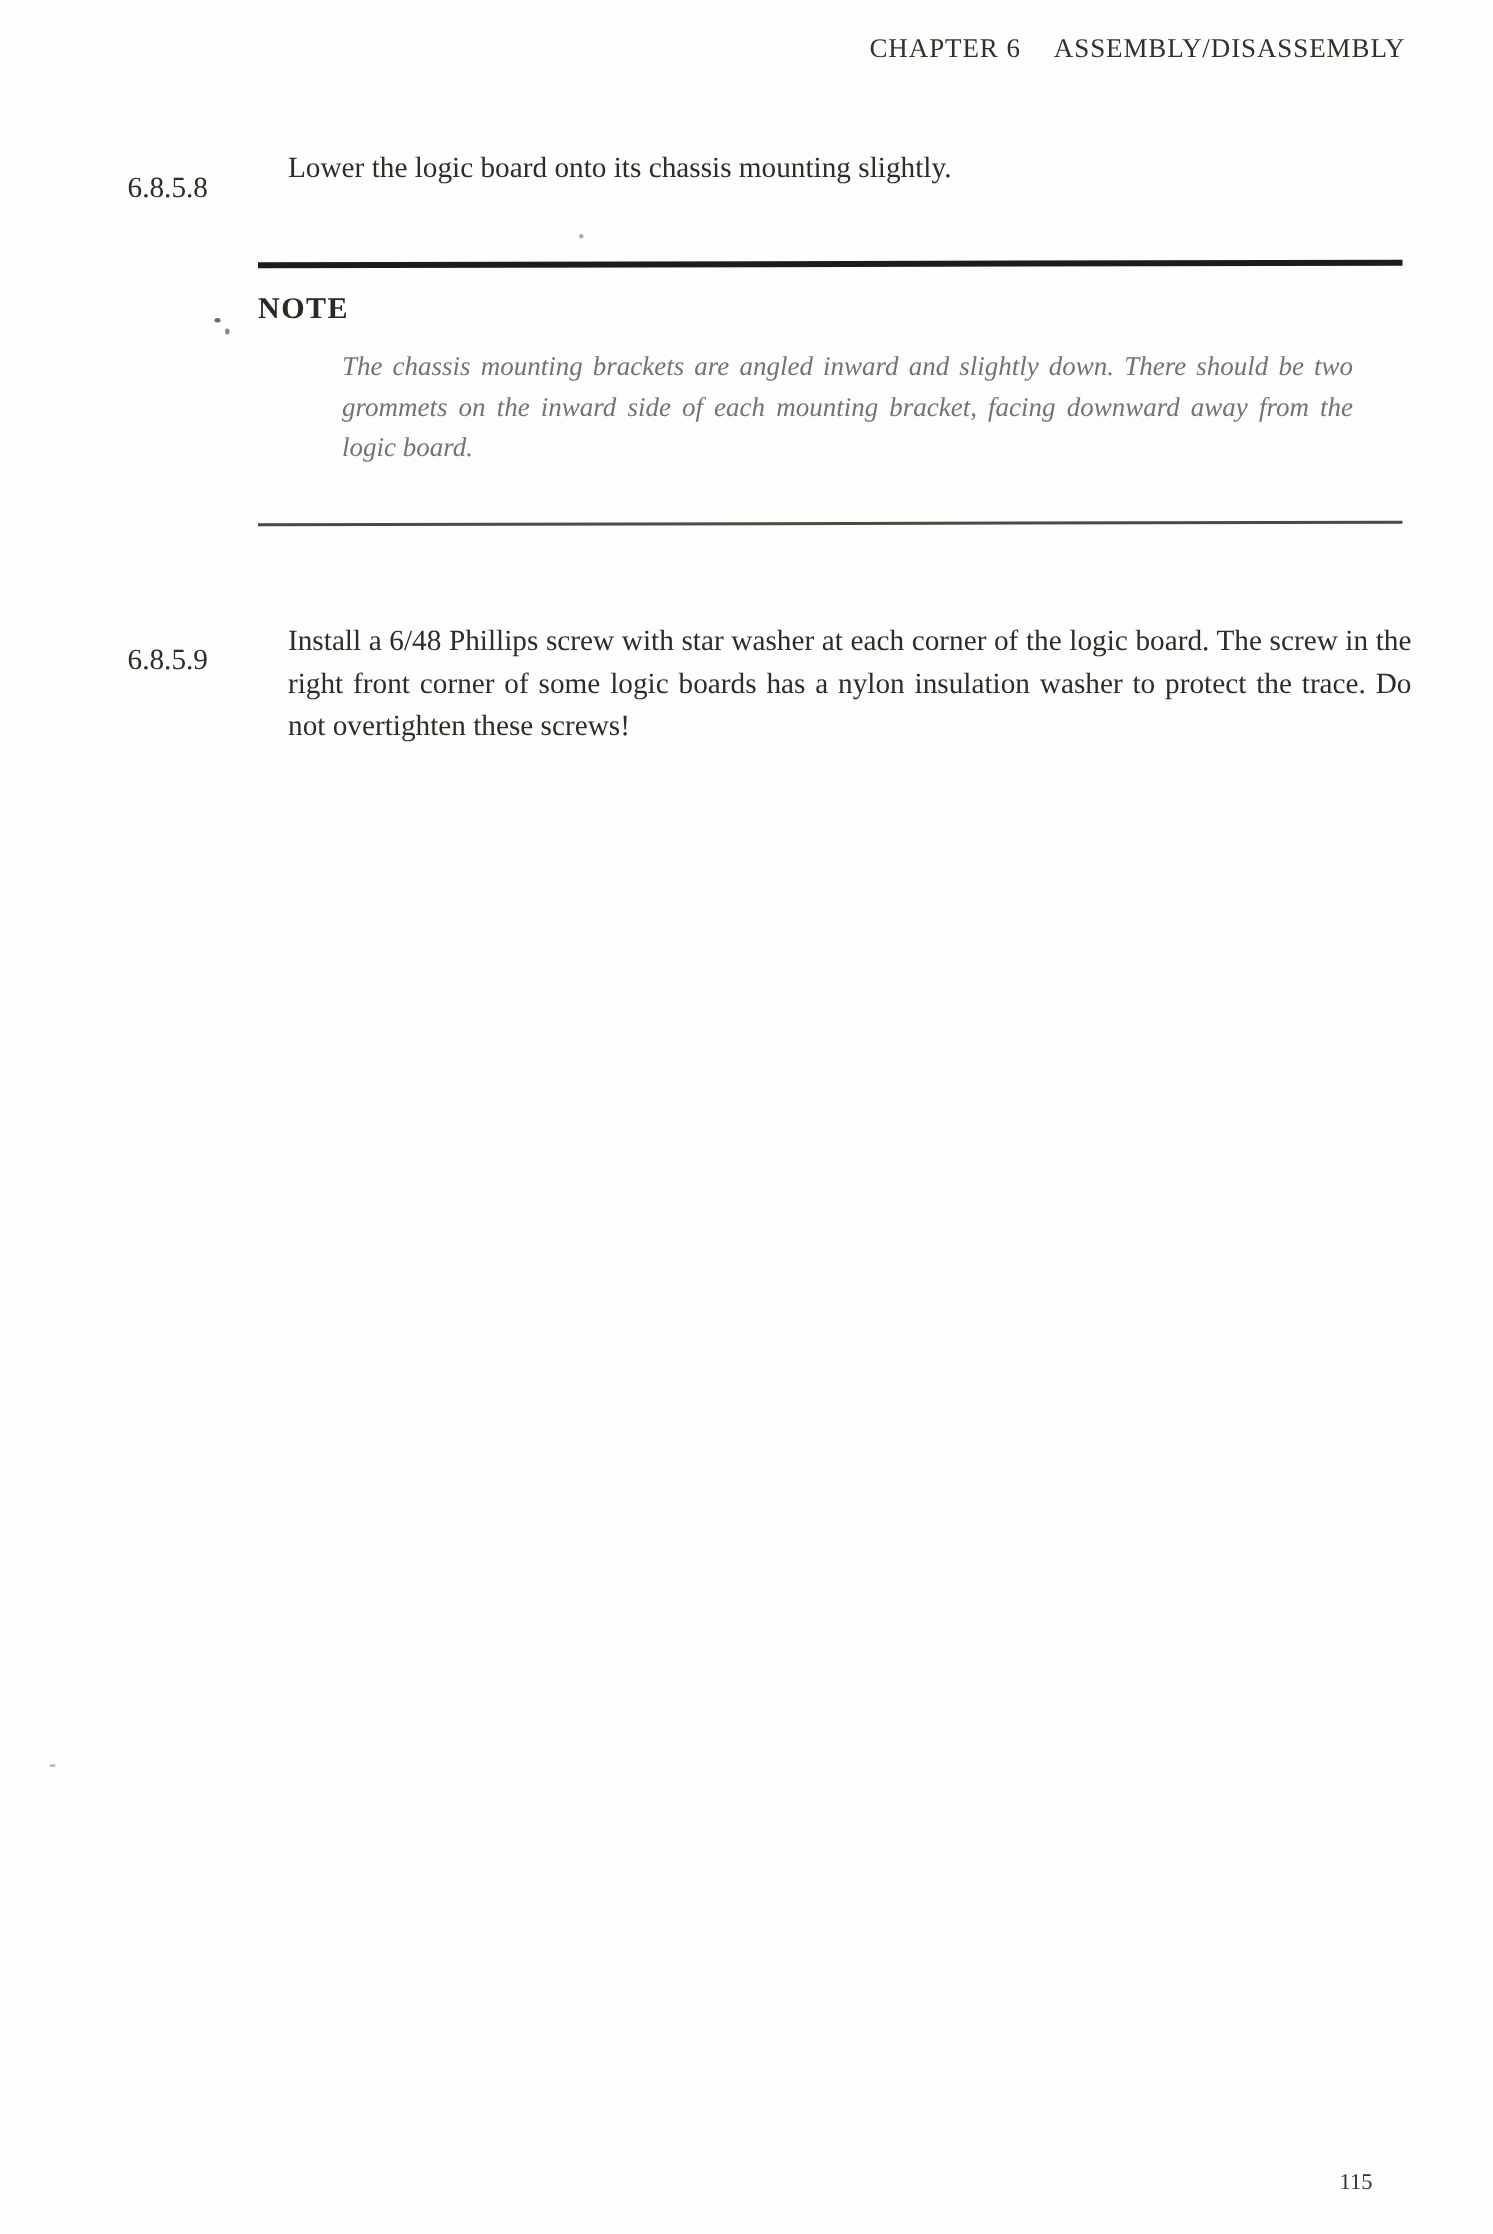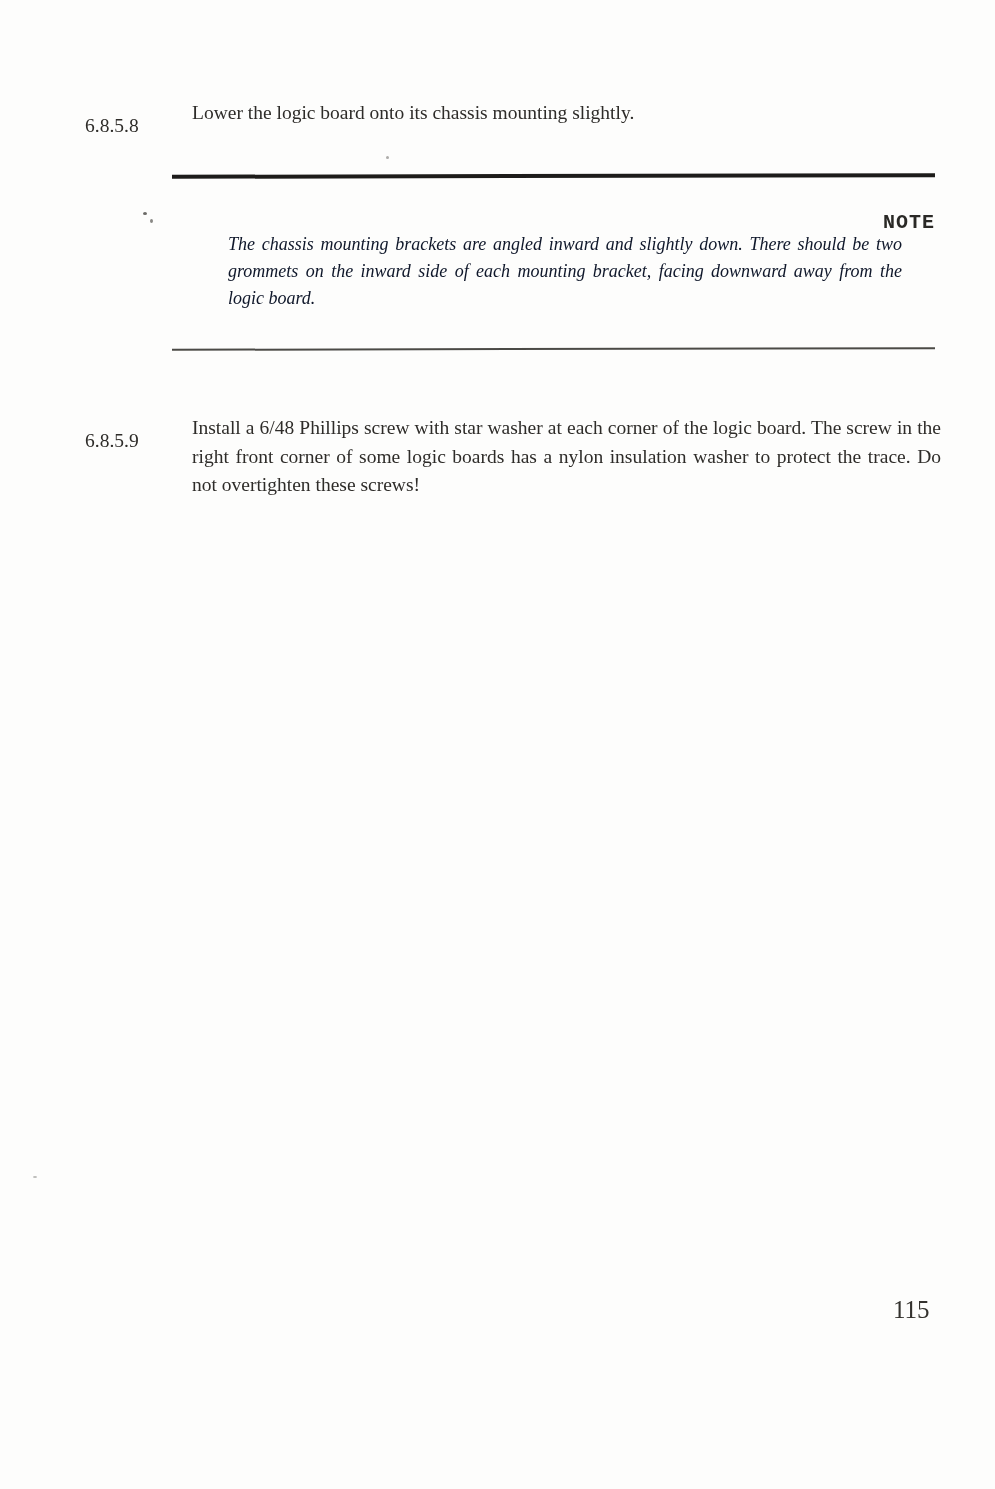--- a/index.html
+++ b/index.html
@@ -116,6 +116,9 @@
 
 <div class="page">
 
+  <div class="header">
+    <span class="chapter">CHAPTER 6</span><span>ASSEMBLY/DISASSEMBLY</span>
+  </div>
 
   <div class="section sec-1">
     <span class="num">6.8.5.8</span>

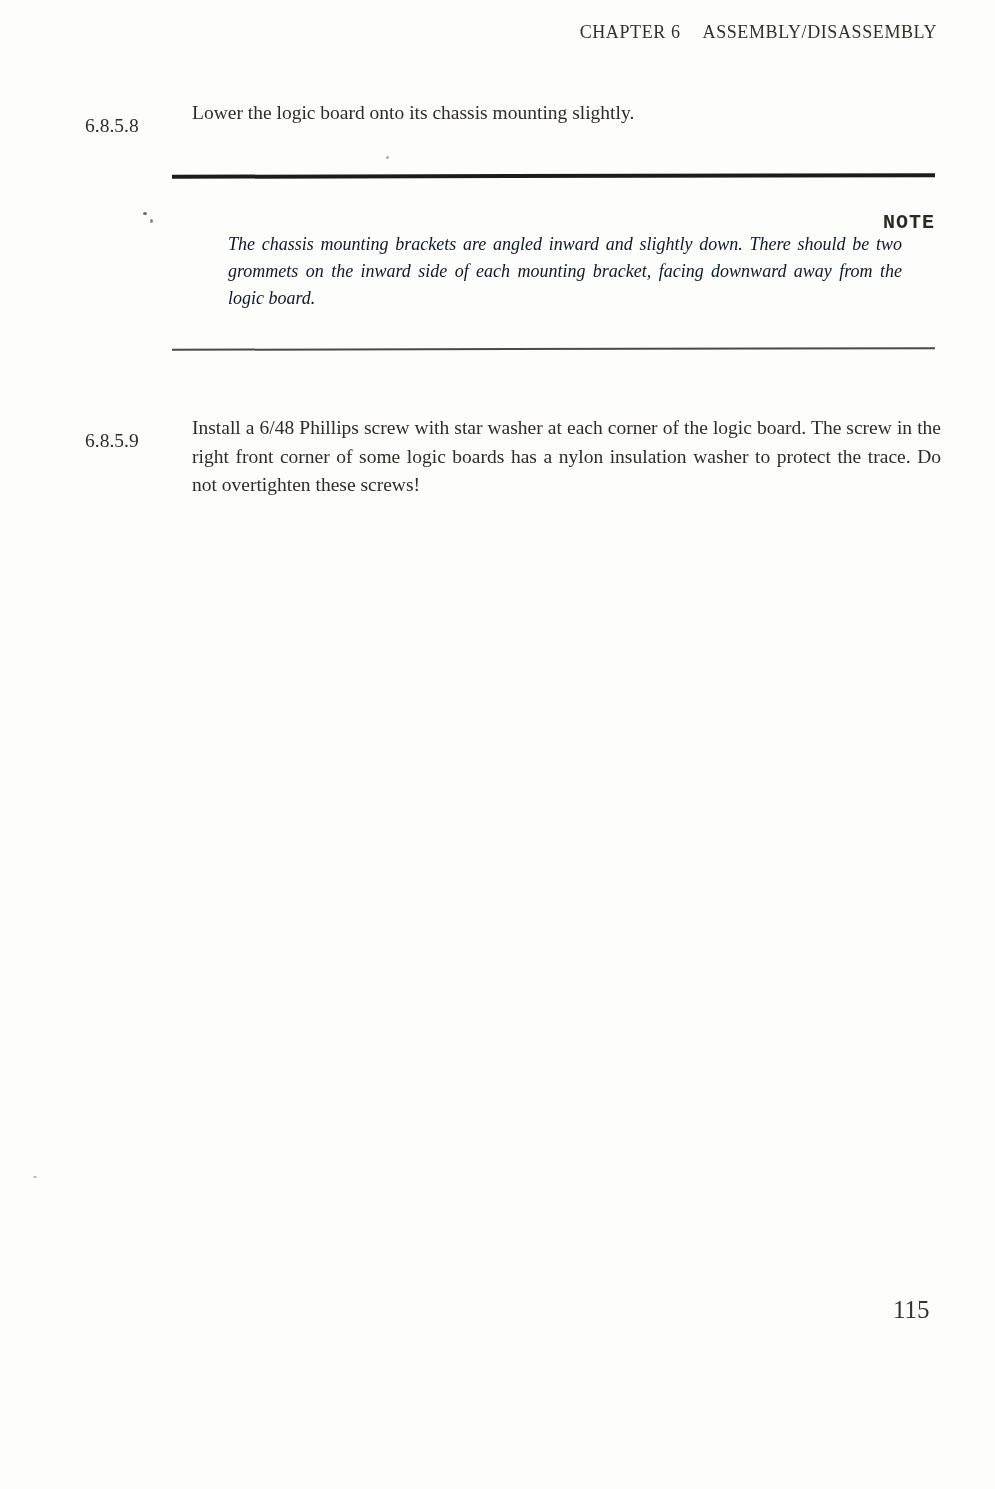--- a/index.html
+++ b/index.html
@@ -71,15 +71,14 @@
   }
   .note-title {
     position: absolute;
-    top: 211px;
+    top: 195px;
     left: 172px;
     width: 763px;
-    text-align: right;
+    text-align: left;
     font-weight: bold;
     font-size: 20px;
     letter-spacing: 1px;
     color: #2a2926;
-    font-family: Liberation Mono, monospace;
   }
   .note-body {
     position: absolute;

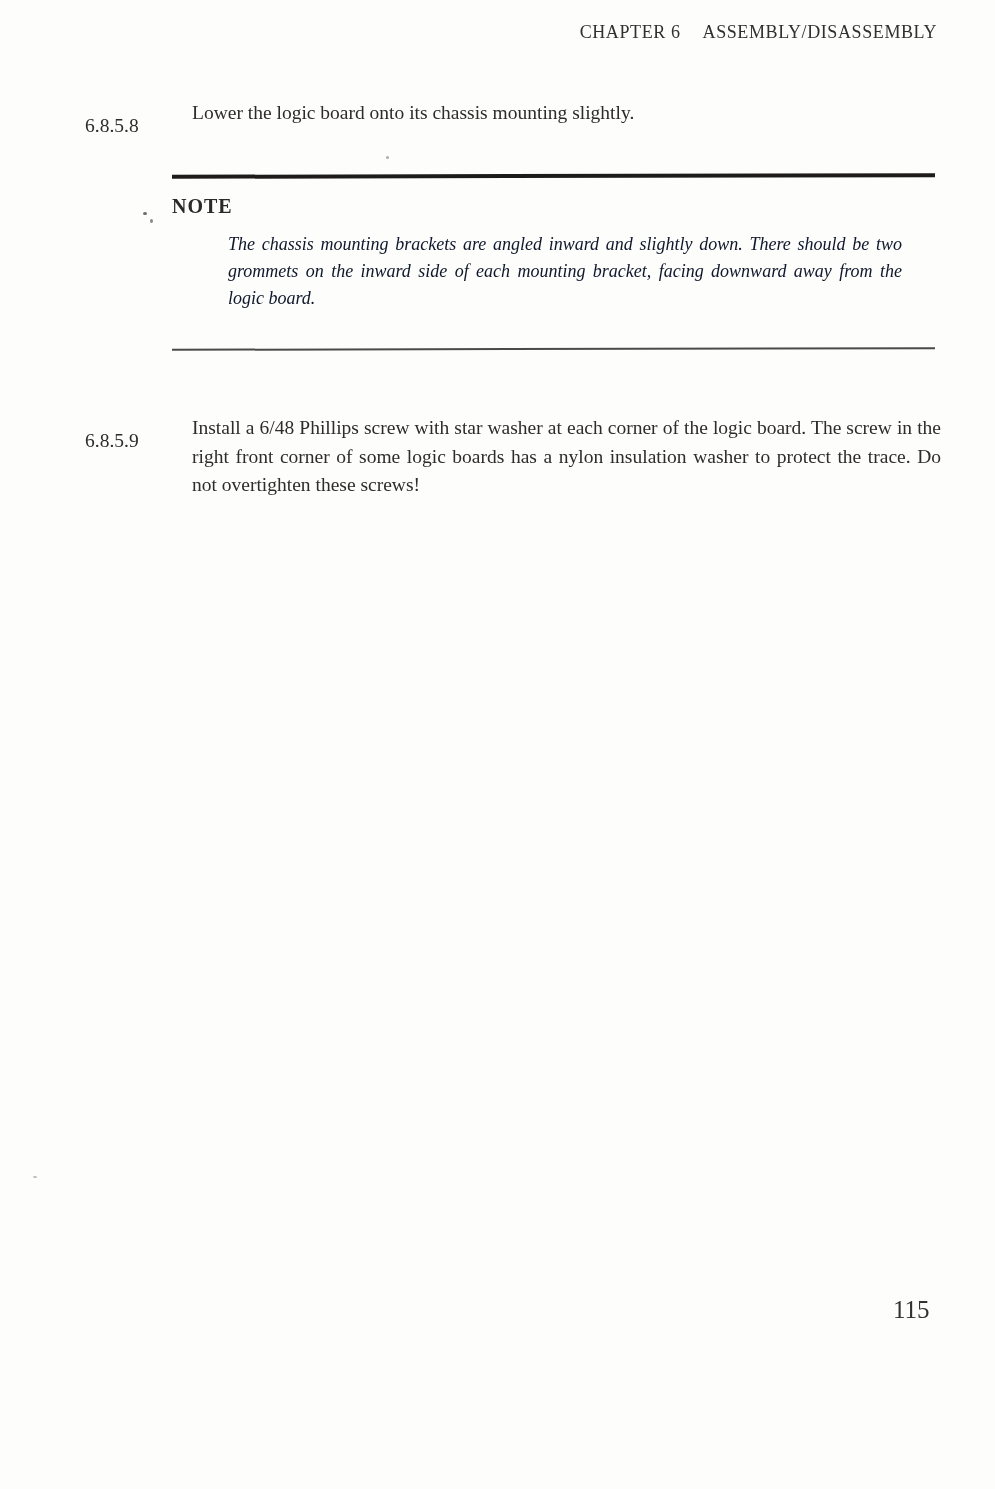--- a/index.html
+++ b/index.html
@@ -89,7 +89,7 @@
     font-size: 18px;
     line-height: 27px;
     text-align: justify;
-    color: #0f172a;
+    color: #737373;
   }
   
   .page-number {

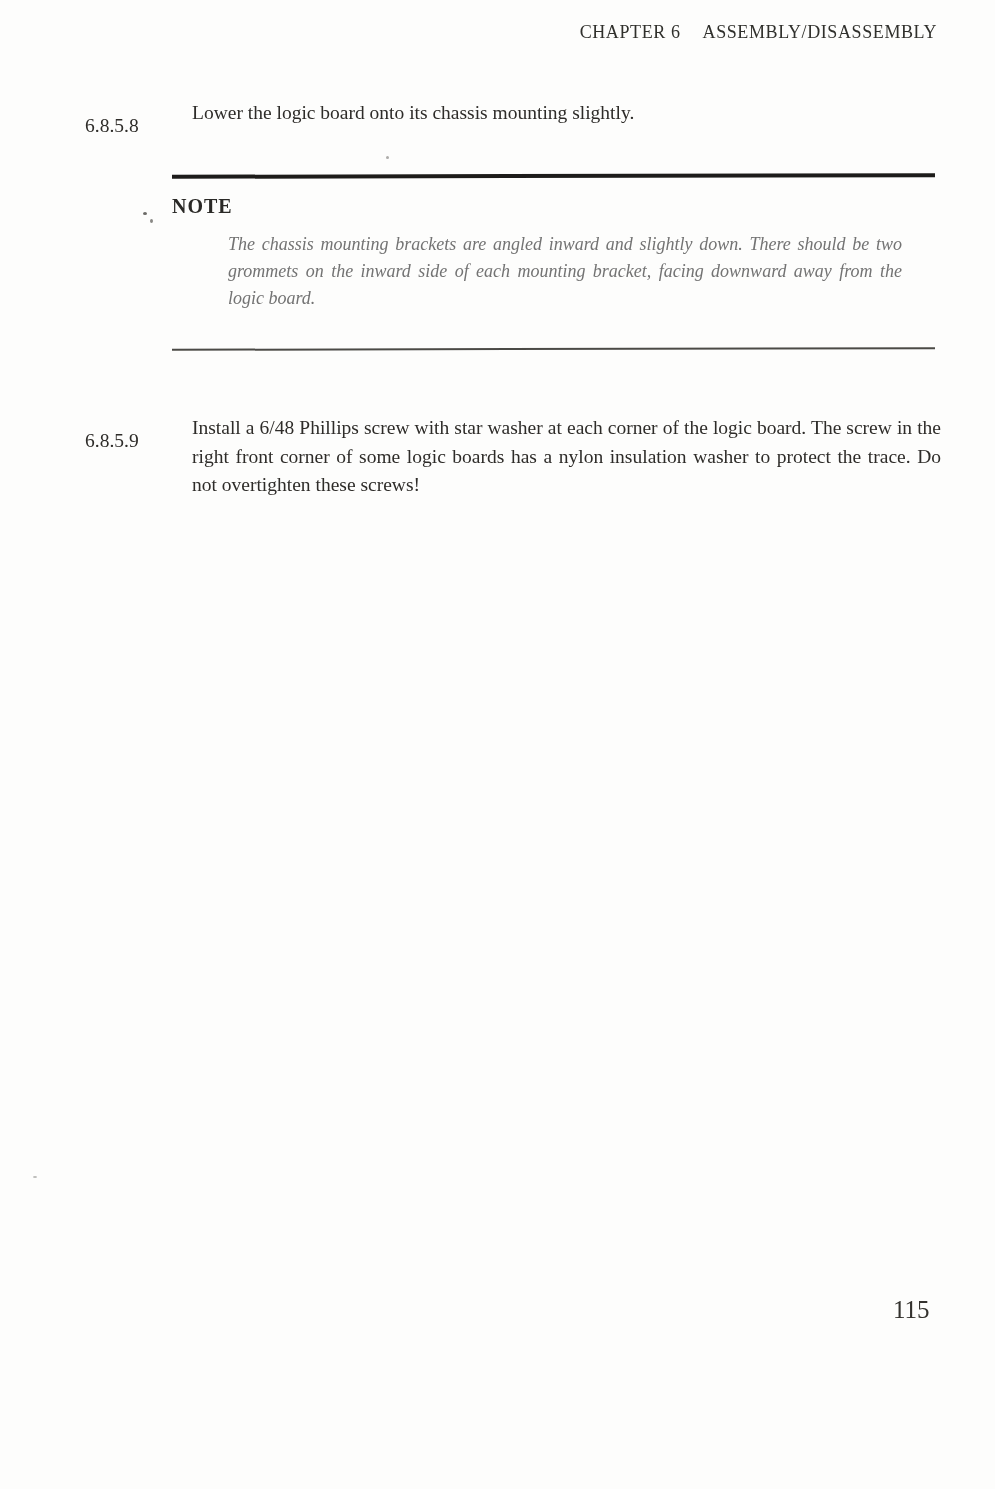--- a/index.html
+++ b/index.html
@@ -94,9 +94,9 @@
   
   .page-number {
     position: absolute;
-    top: 1296px;
+    top: 1447px;
     left: 893px;
-    font-size: 25px;
+    font-size: 15px;
     color: #34322e;
   }
   

